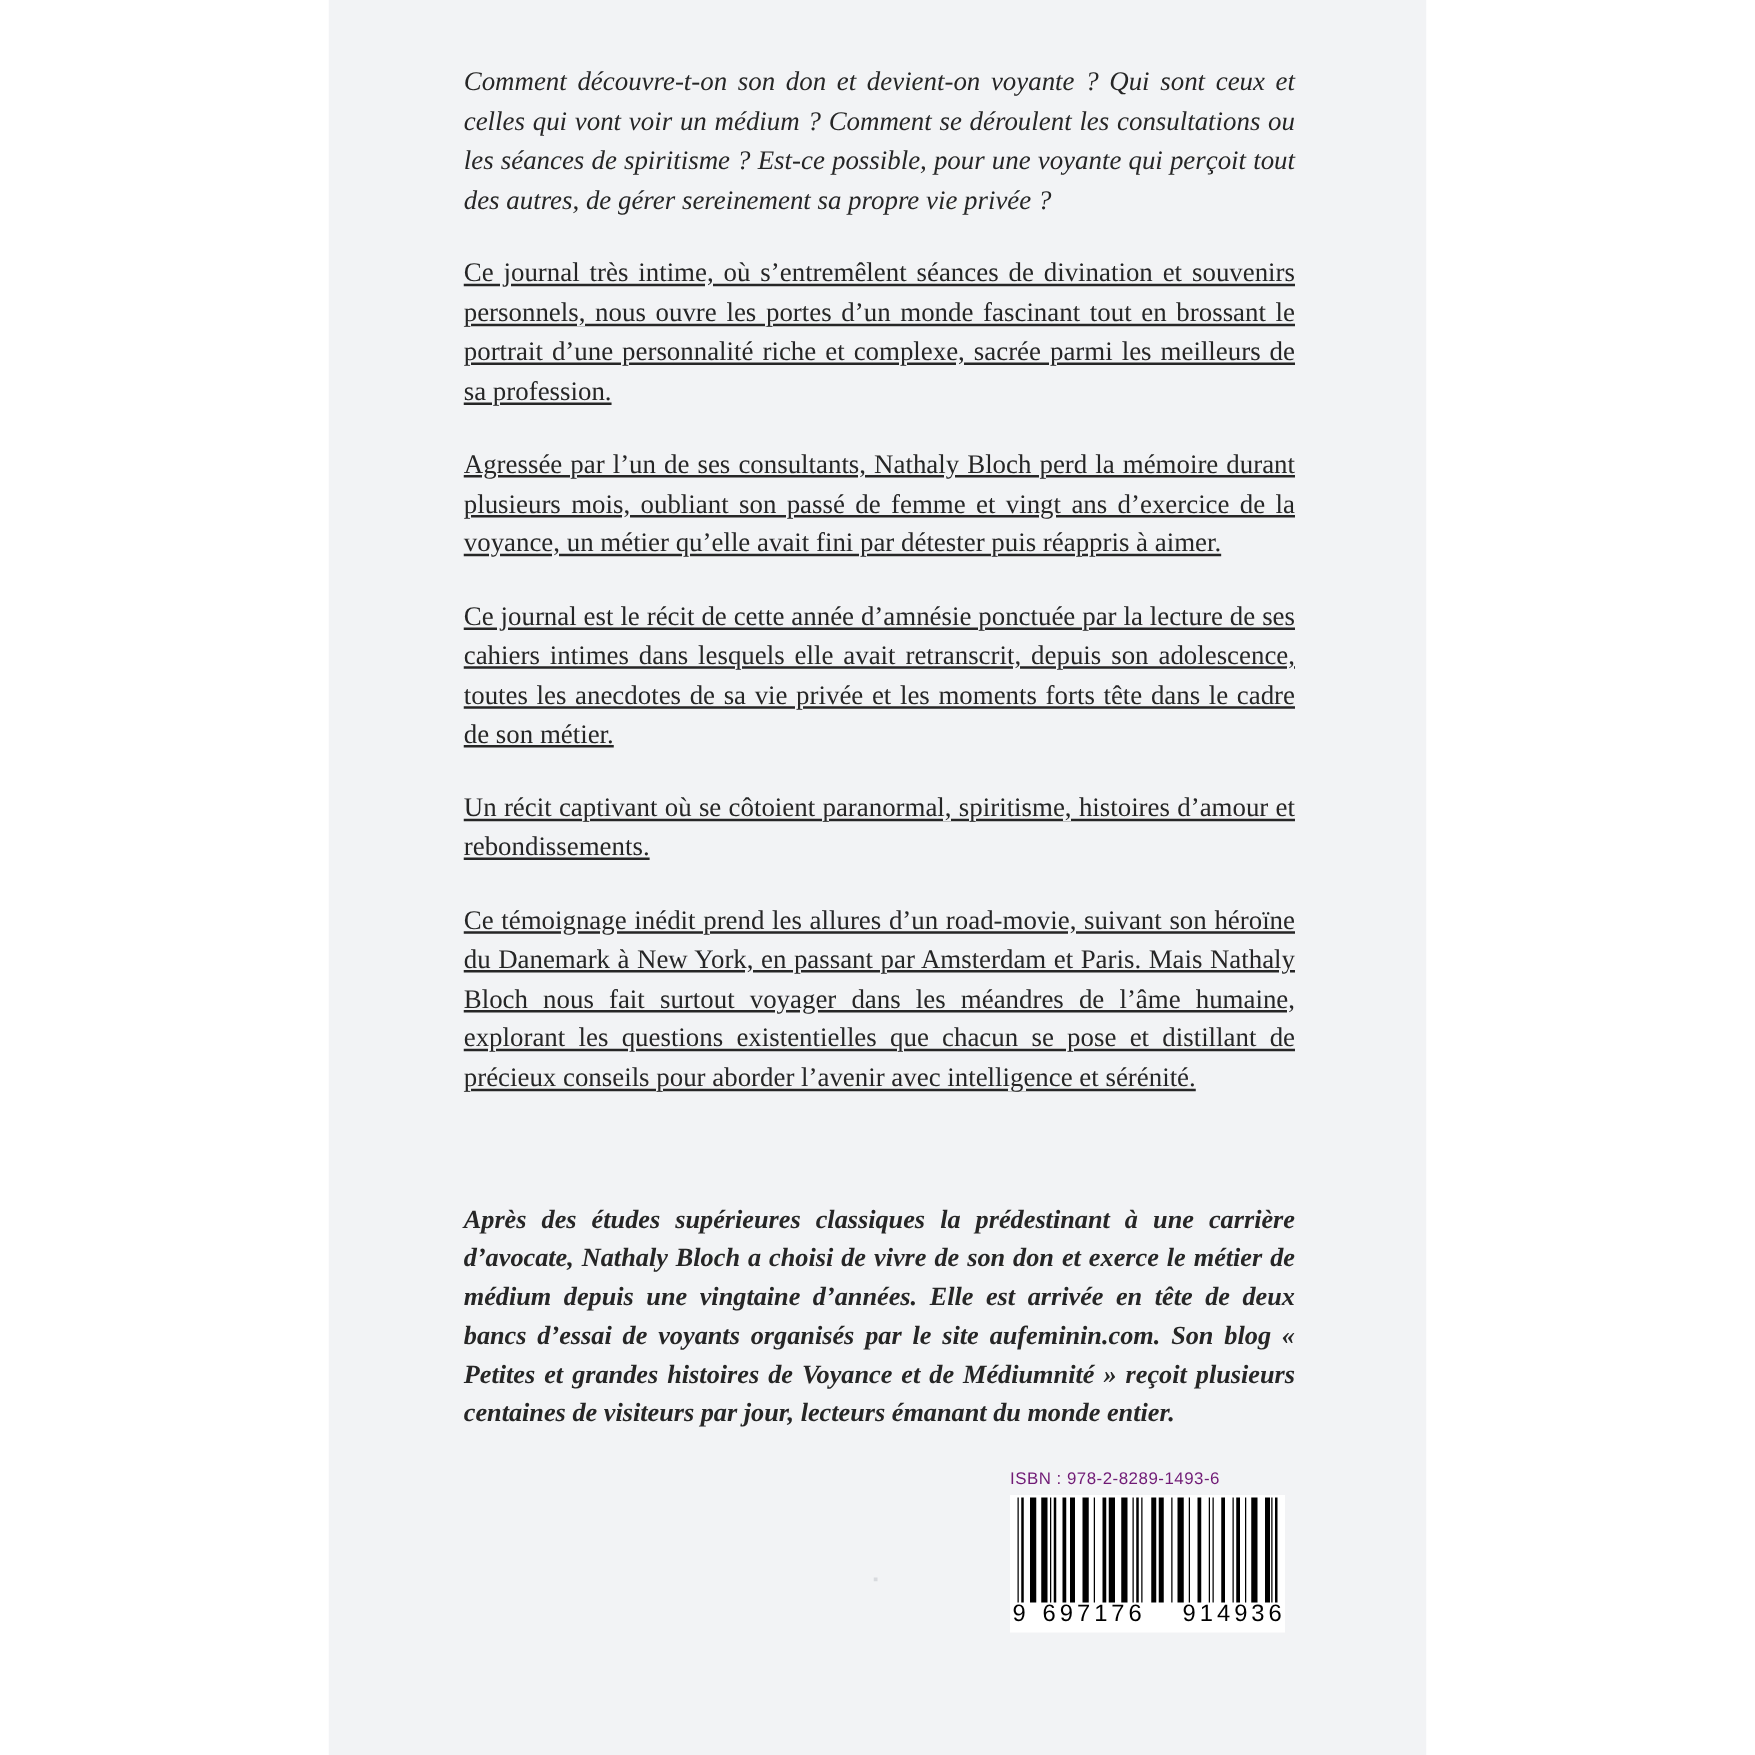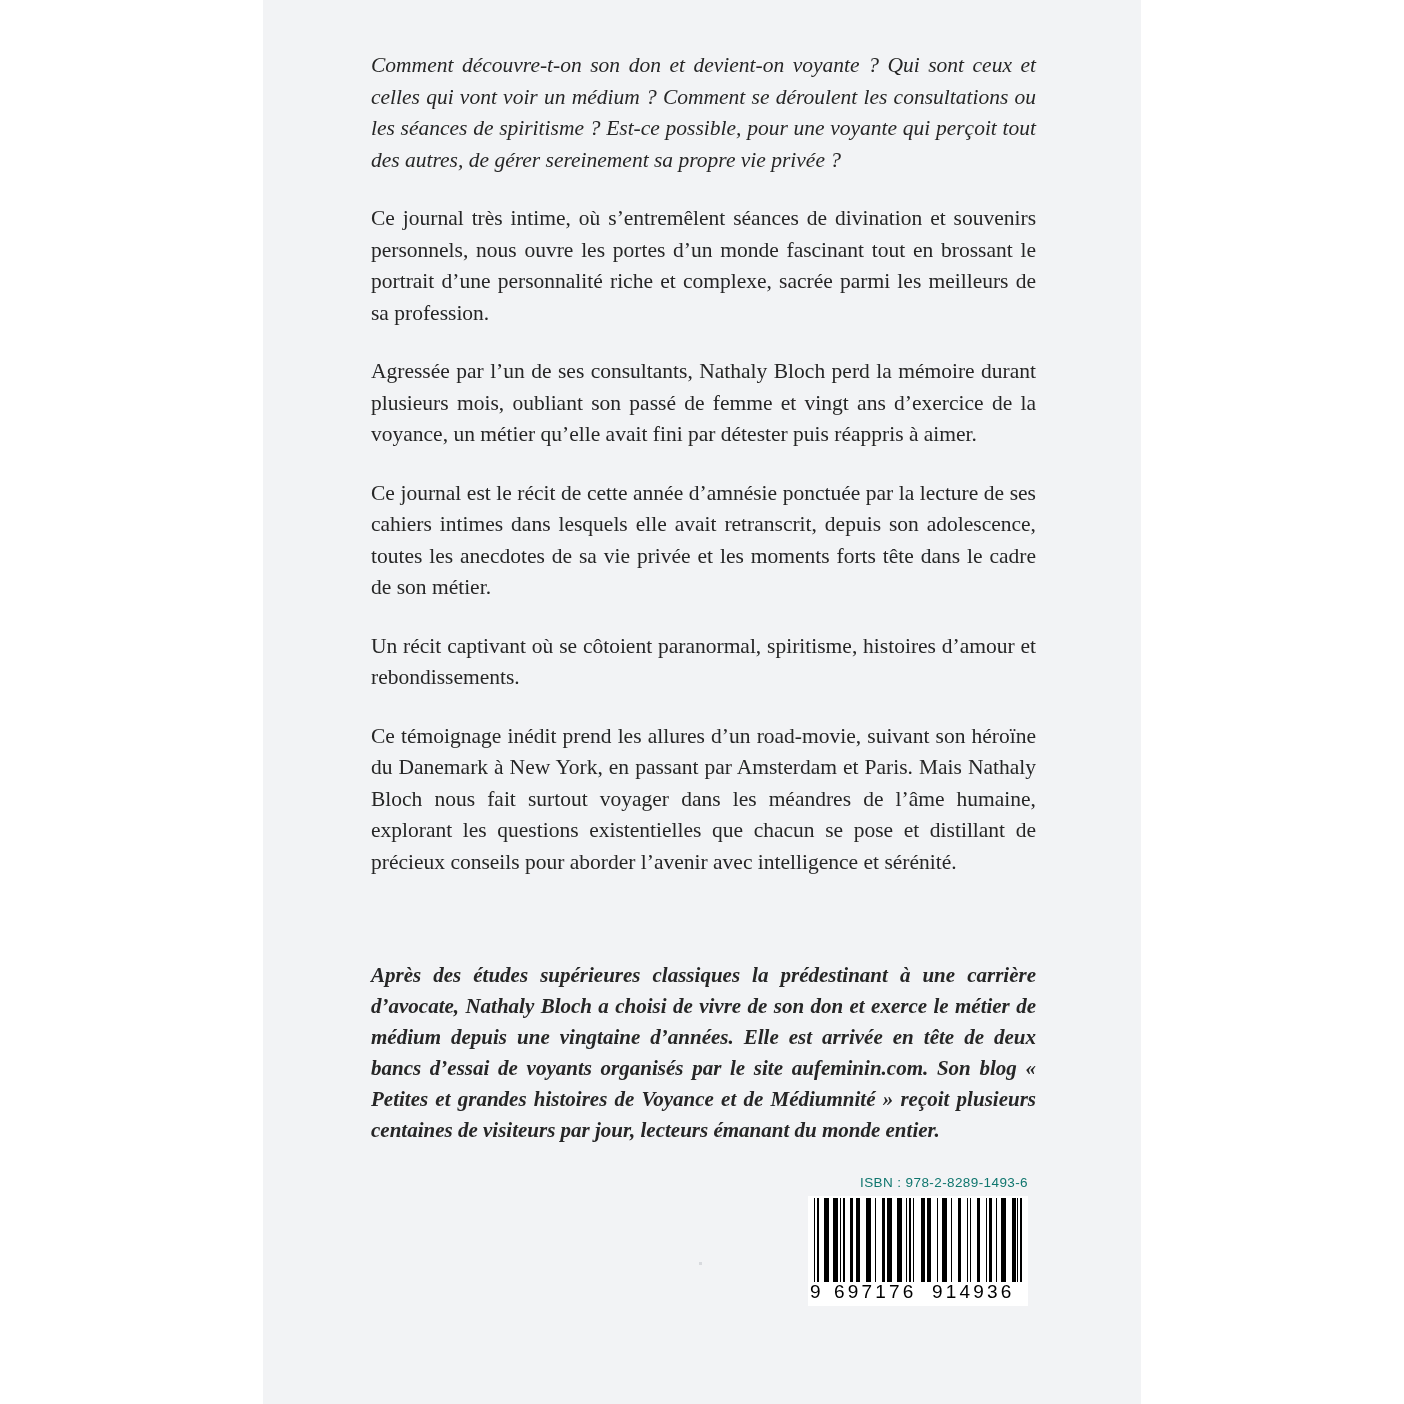--- a/index.html
+++ b/index.html
@@ -50,6 +50,7 @@
   }
   p.spaced {
     margin-top: 27px;
+    text-decoration: underline;
   }
   p.first {
     margin-top: 0;

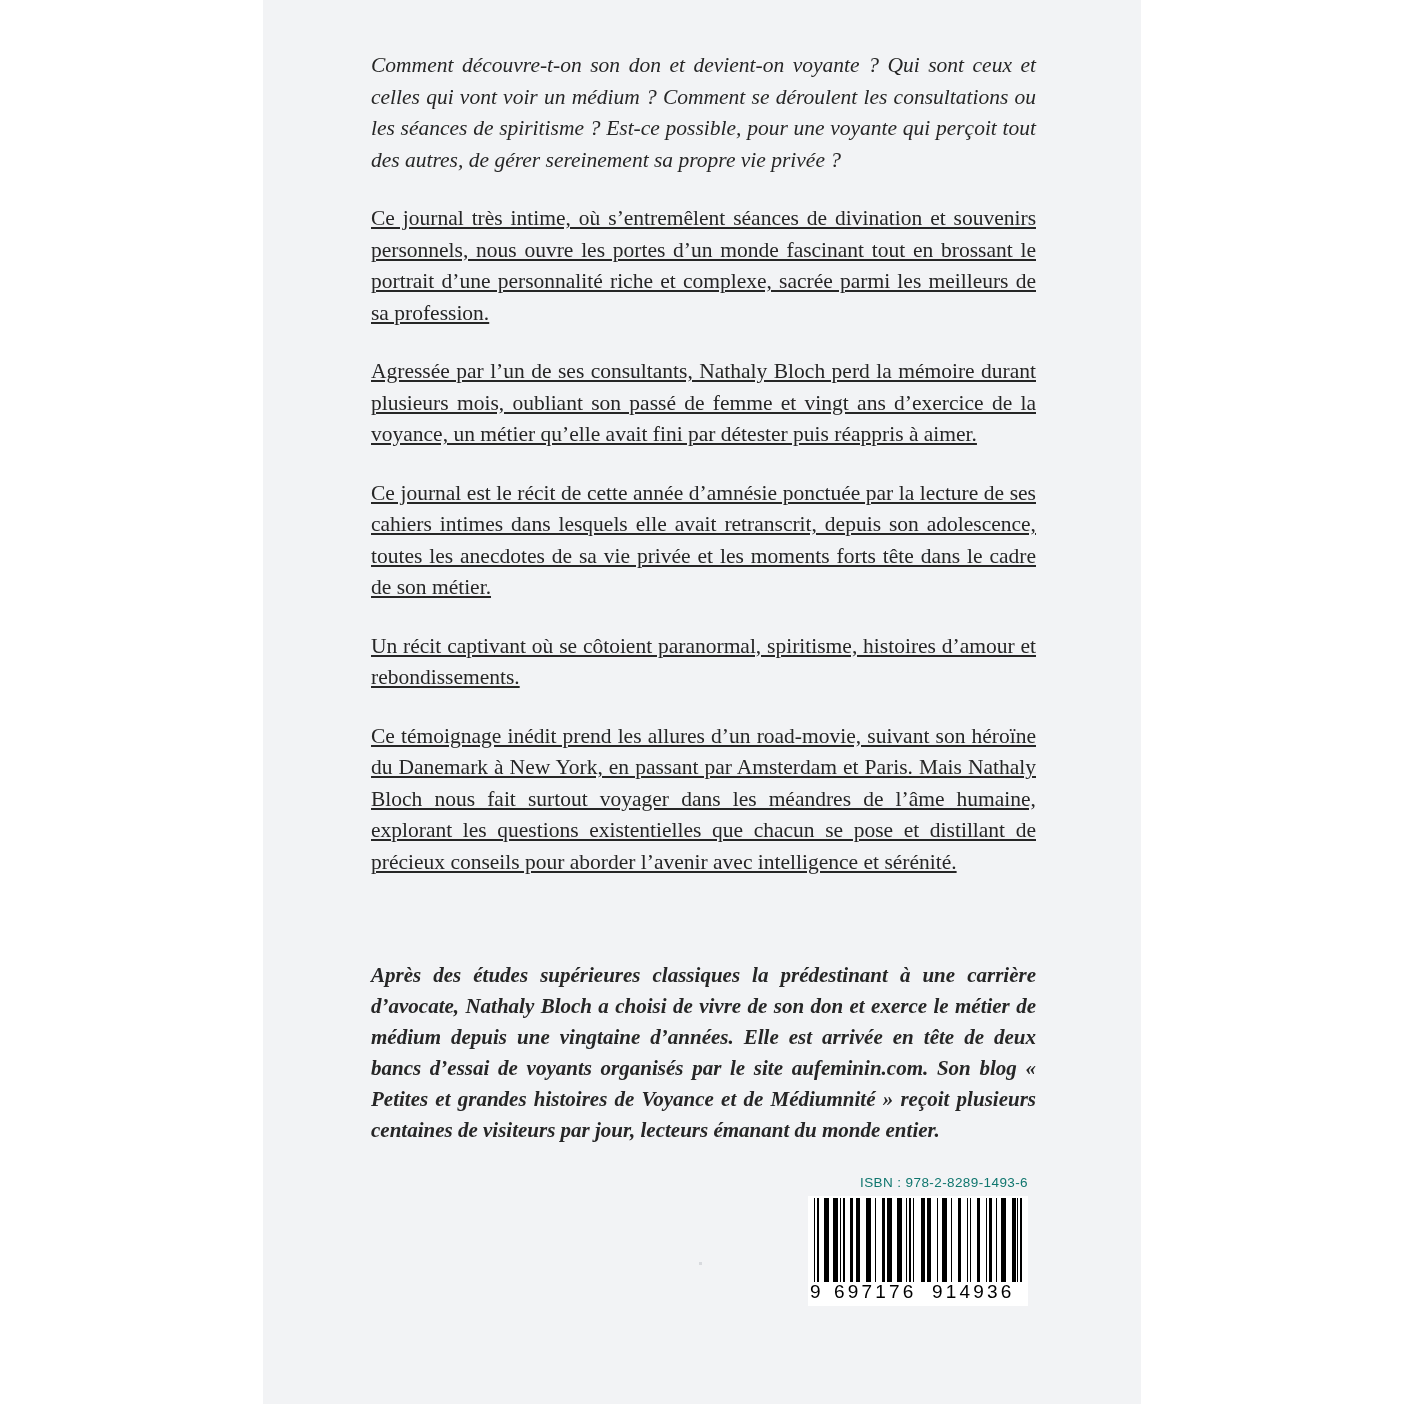--- a/index.html
+++ b/index.html
@@ -74,9 +74,9 @@
   #isbn-text {
     font-family: "Liberation Sans", sans-serif;
     font-size: 13.5px;
-    color: #0f766e;
+    color: #701a75;
     letter-spacing: 0.4px;
-    text-align: right;
+    text-align: left;
     margin-bottom: 6px;
   }
   #barcode-box {

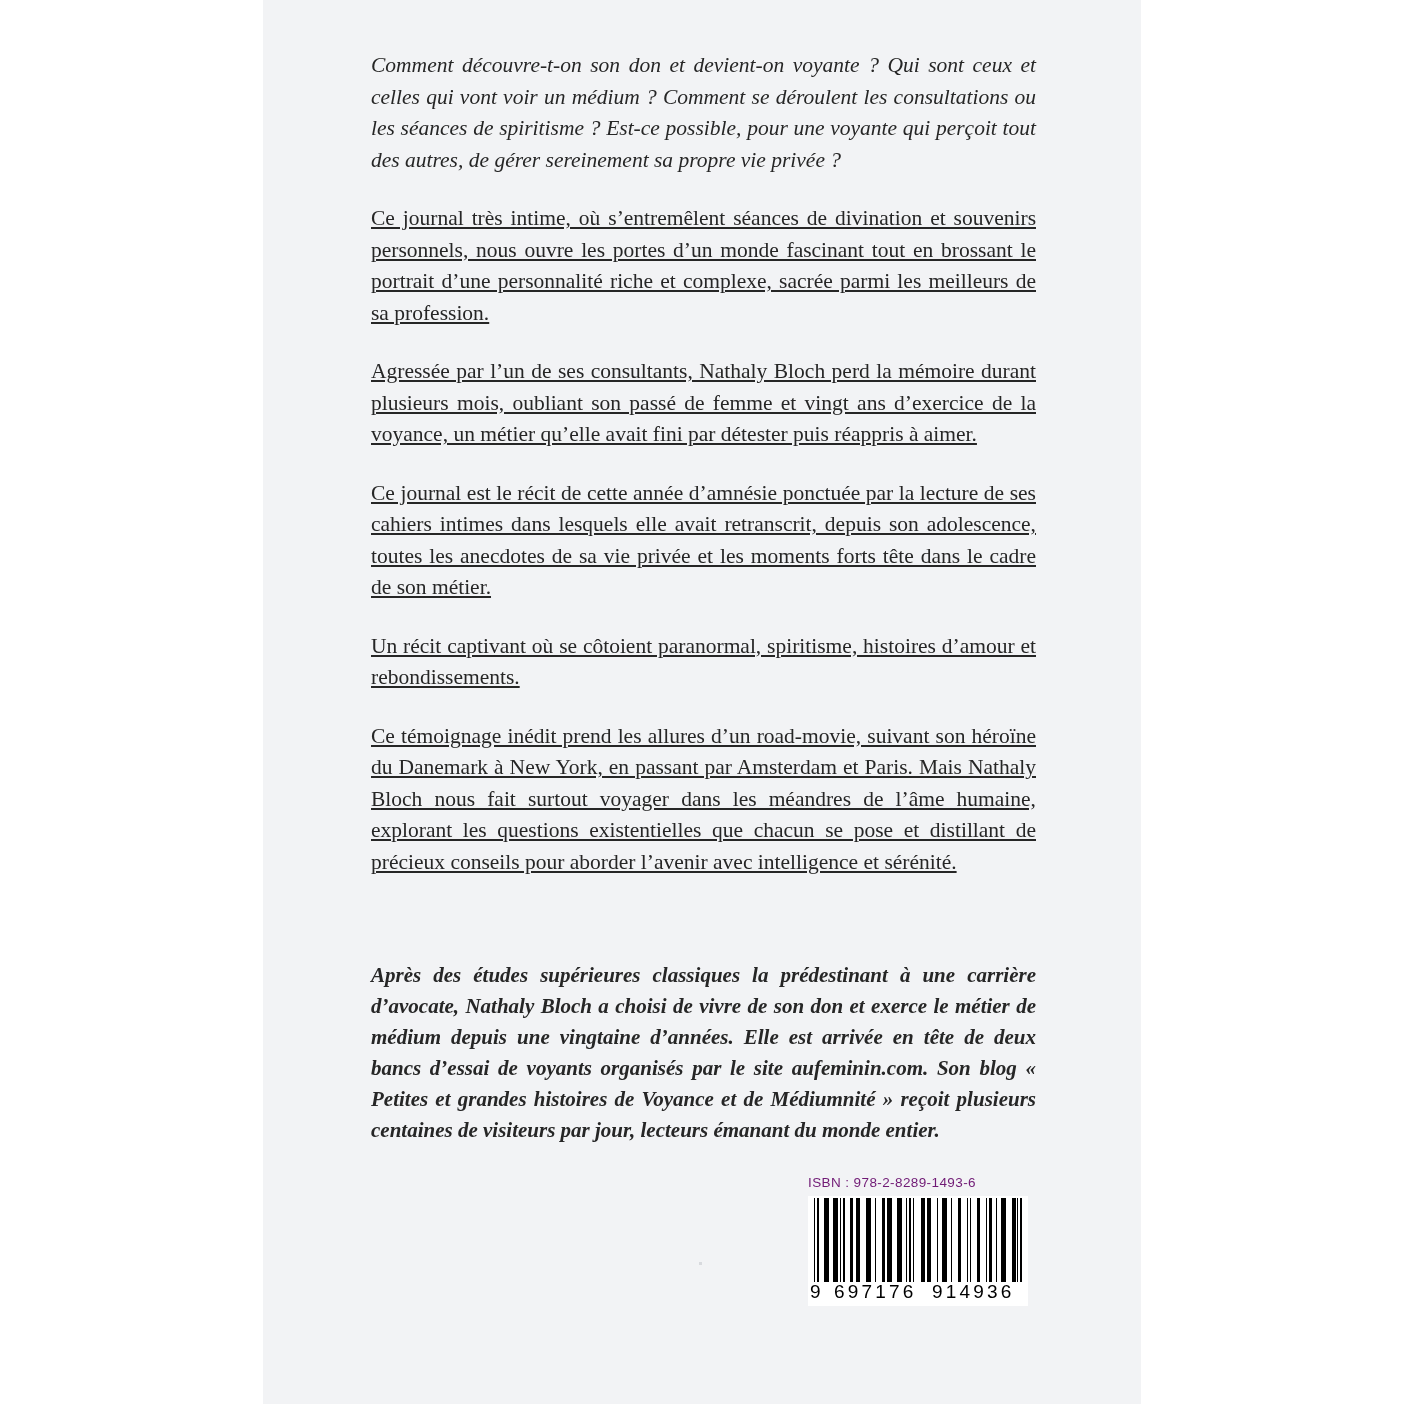--- a/index.html
+++ b/index.html
@@ -122,7 +122,7 @@
   }
   #barcode-digits .d-right {
     position: absolute;
-    left: 124px;
+    left: 138px;
     top: 0;
     letter-spacing: 3.2px;
     text-align: center;

